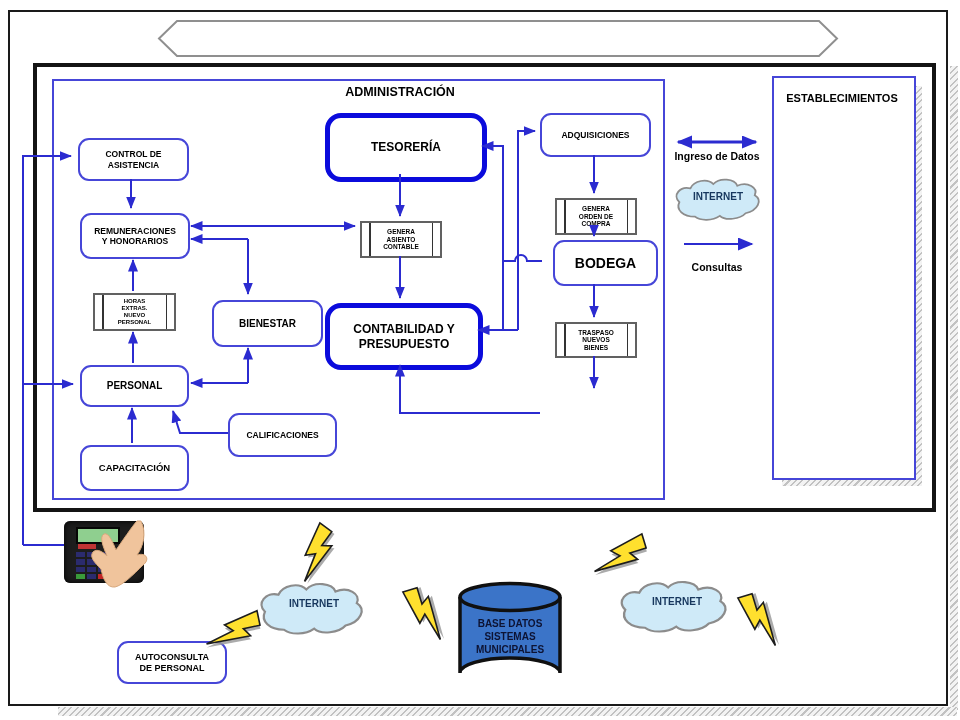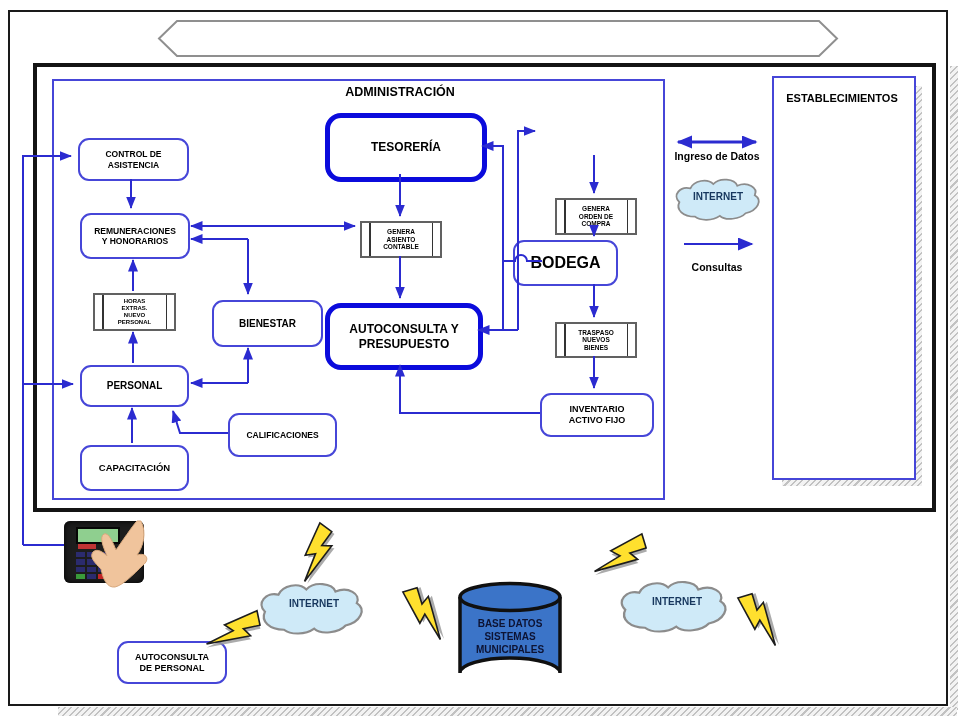--- a/index.html
+++ b/index.html
@@ -76,6 +76,9 @@
   <div class="box thick" style="left:325px;top:113px;width:152px;height:59px;font-size:12px">
       <span>TESORERÍA</span>
     </div>
+  <div class="box" style="left:540px;top:113px;width:107px;height:40px;font-size:8.5px">
+      <span>ADQUISICIONES</span>
+    </div>
   <div class="pbox" style="left:555px;top:198px;width:78px;height:33px;font-size:6.5px">
       <span>GENERA
 ORDEN DE

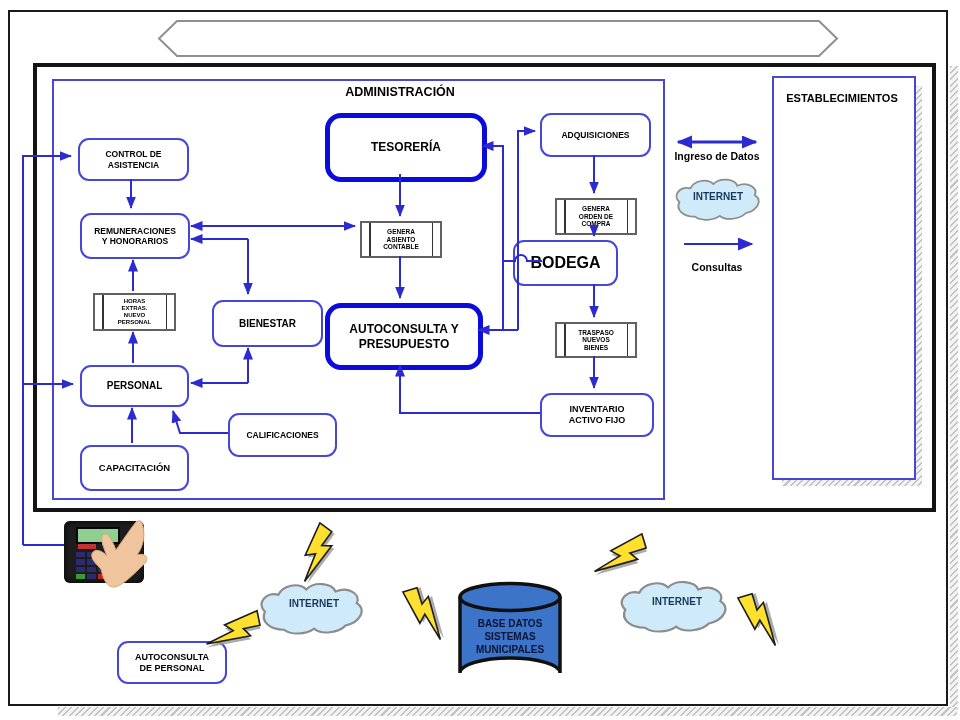--- a/index.html
+++ b/index.html
@@ -84,7 +84,7 @@
 ORDEN DE
 COMPRA</span>
     </div>
-  <div class="box" style="left:513px;top:240px;width:101px;height:42px;font-size:16px">
+  <div class="box" style="left:553px;top:240px;width:101px;height:42px;font-size:14px">
       <span>BODEGA</span>
     </div>
   <div class="pbox" style="left:360px;top:221px;width:78px;height:33px;font-size:6.5px">

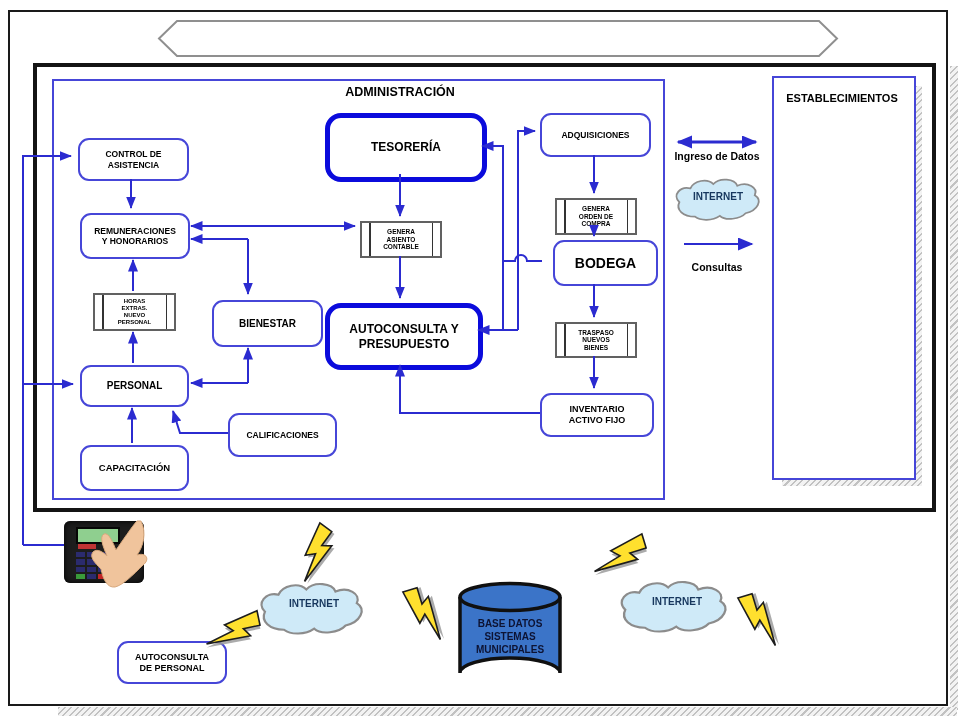--- a/index.html
+++ b/index.html
@@ -102,7 +102,7 @@
       <span>BIENESTAR</span>
     </div>
   <div class="box thick" style="left:325px;top:303px;width:148px;height:57px;font-size:12px">
-      <span>AUTOCONSULTA Y
+      <span>CONTABILIDAD Y
 PRESUPUESTO</span>
     </div>
   <div class="pbox" style="left:555px;top:322px;width:78px;height:32px;font-size:6.5px">

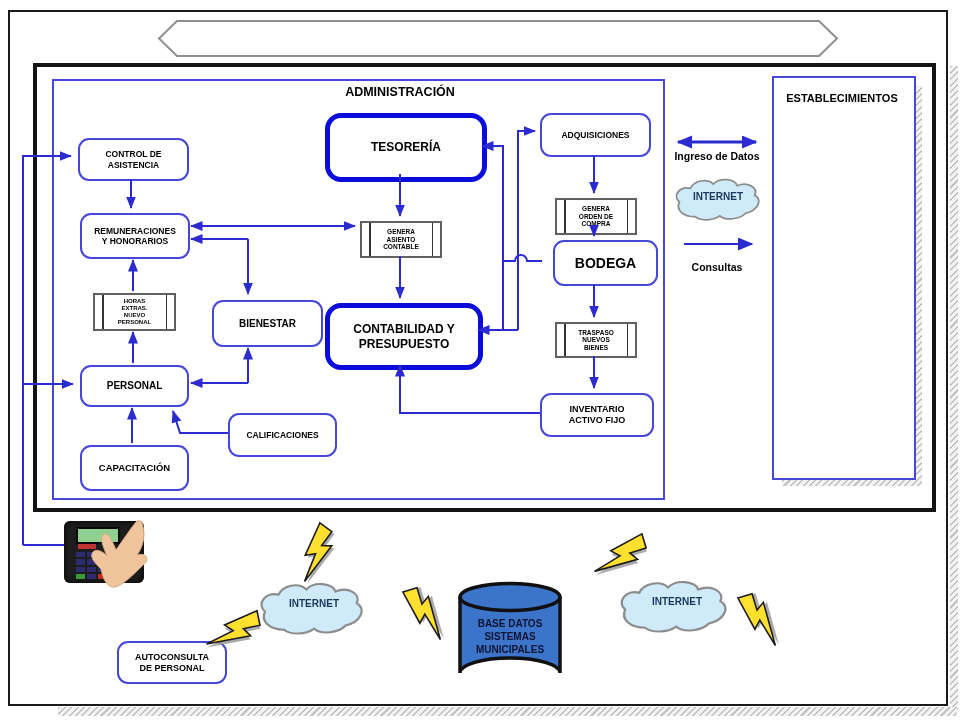--- a/index.html
+++ b/index.html
@@ -113,10 +113,6 @@
   <div class="box" style="left:80px;top:365px;width:105px;height:38px;font-size:10px">
       <span>PERSONAL</span>
     </div>
-  <div class="box" style="left:540px;top:393px;width:110px;height:40px;font-size:9px">
-      <span>INVENTARIO
-ACTIVO FIJO</span>
-    </div>
   <div class="box" style="left:228px;top:413px;width:105px;height:40px;font-size:8.5px">
       <span>CALIFICACIONES</span>
     </div>

